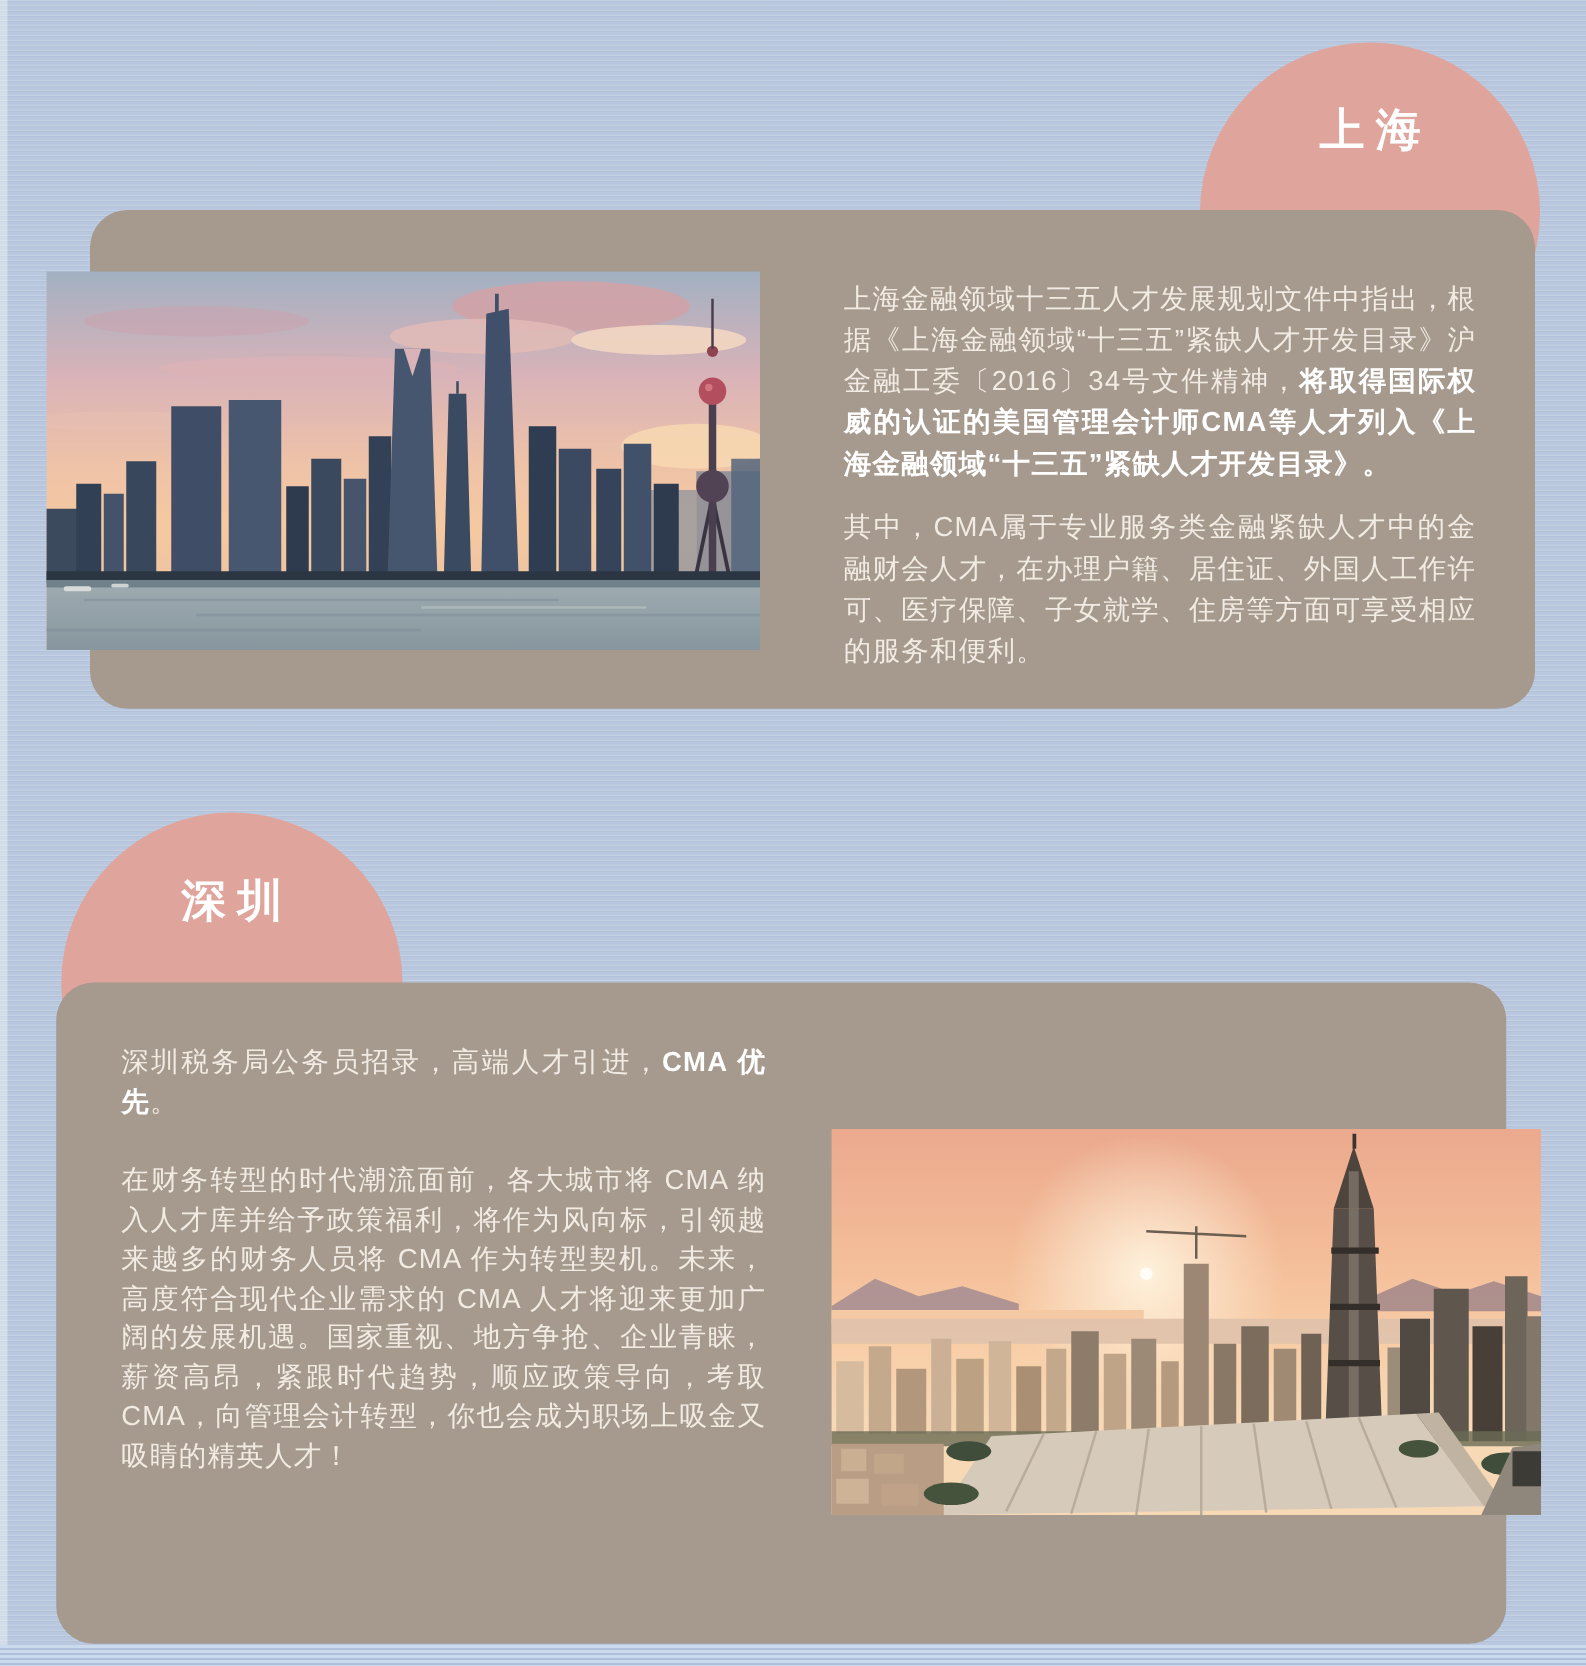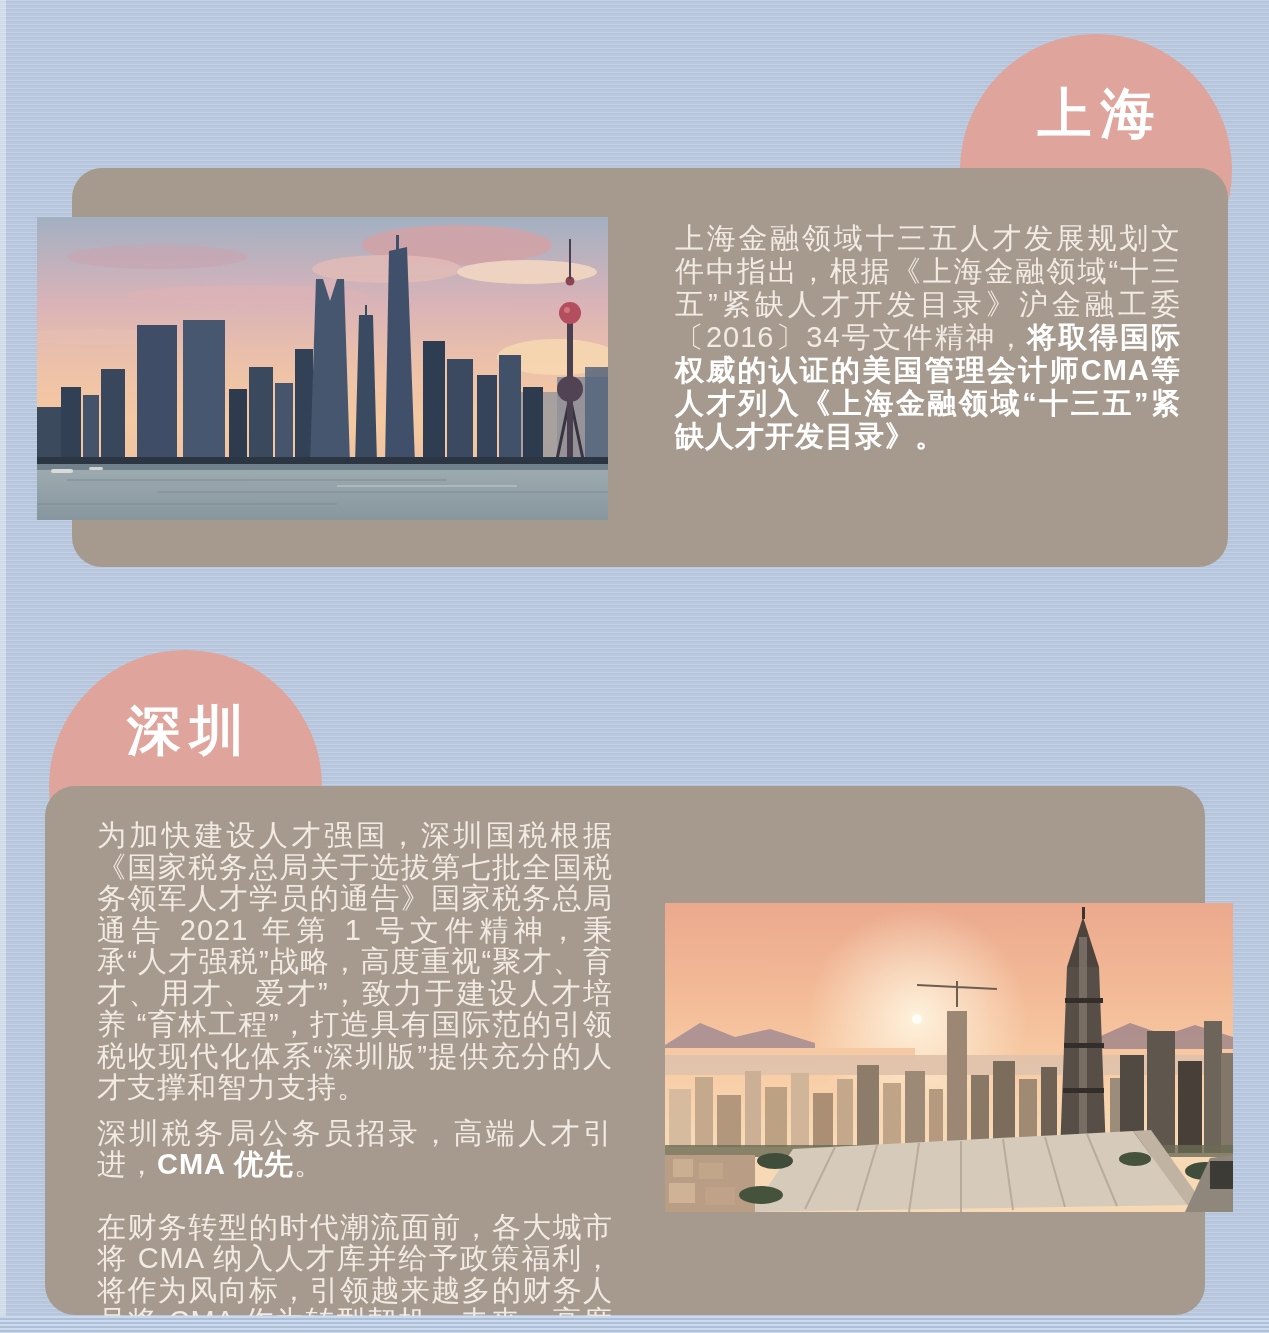--- a/index.html
+++ b/index.html
@@ -18,7 +18,7 @@
     display:flex;justify-content:center;align-items:flex-start;box-sizing:border-box;}
   .badge-sh{left:960px;top:34px;width:272px;height:272px;padding-top:52px;}
   .badge-sz{left:49px;top:650px;width:273px;height:273px;padding-top:53px;}
-  .badge-label{font-size:54px;font-weight:bold;color:#ffffff;
+  .badge-label{font-size:36px;font-weight:bold;color:#ffffff;
     letter-spacing:9px;padding-left:9px;line-height:1.0;}
   .card{position:absolute;background:#a6998e;border-radius:30px;z-index:2;}
   .card-sh{left:72px;top:168px;width:1156px;height:399px;}

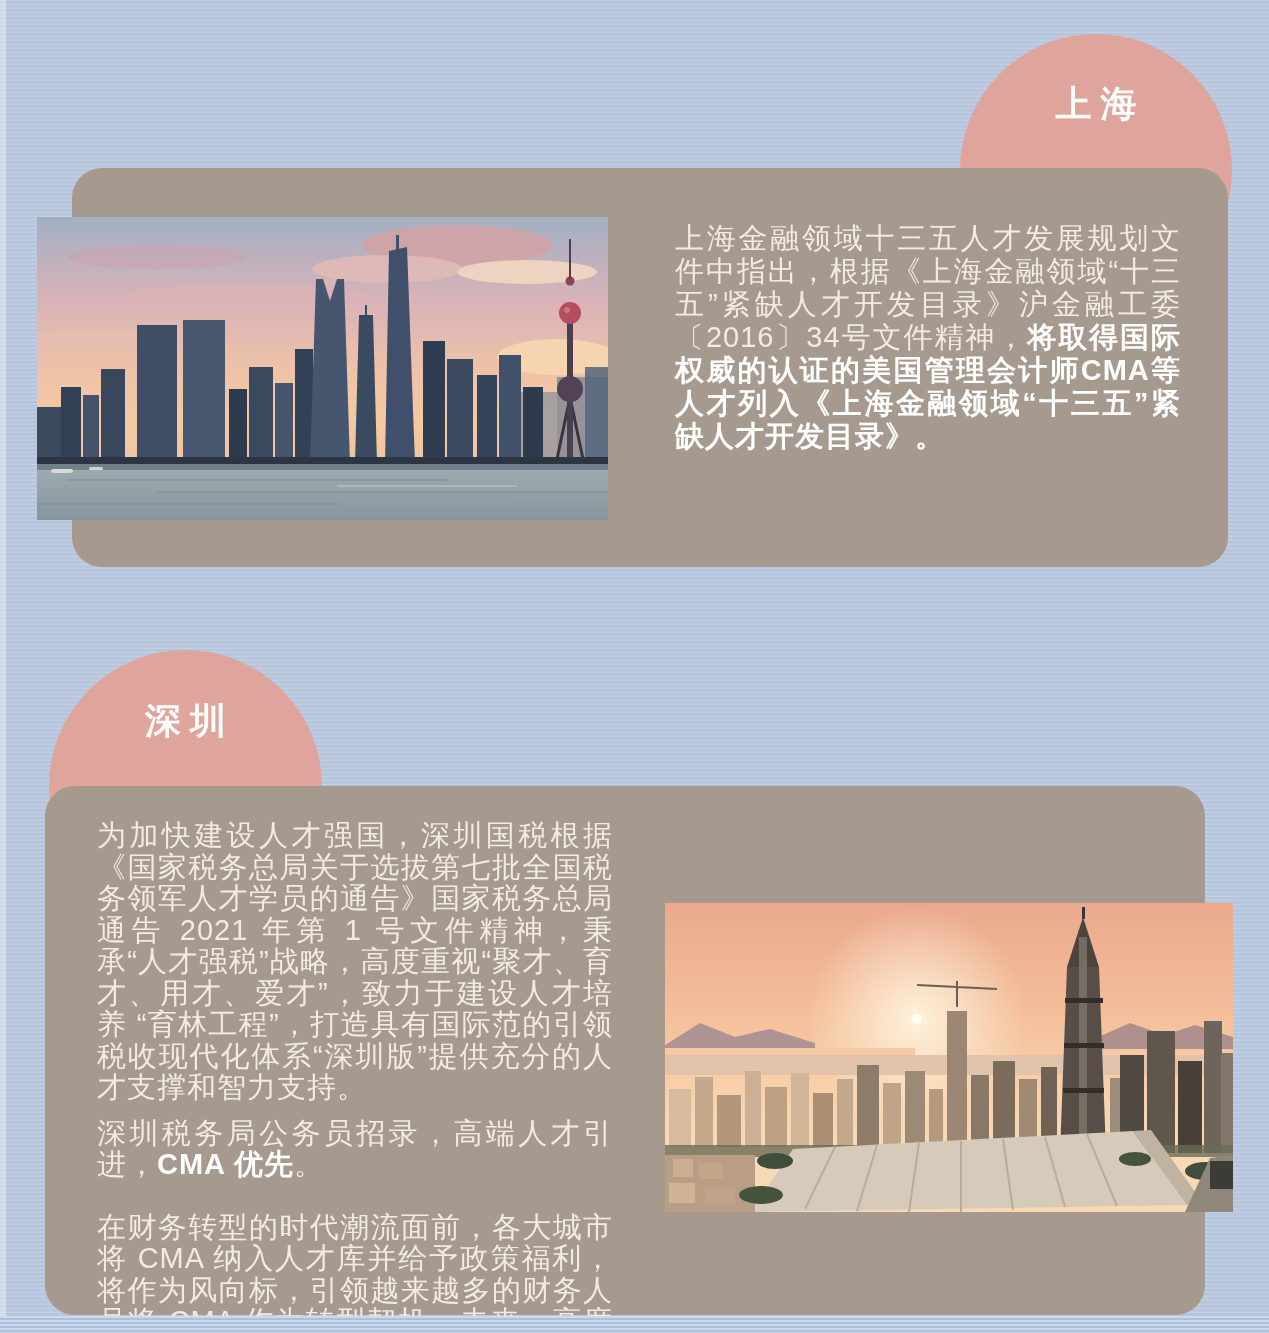--- a/index.html
+++ b/index.html
@@ -27,7 +27,7 @@
   .photo-sh{left:37px;top:217px;width:571px;height:303px;}
   .photo-sz{left:665px;top:903px;width:568px;height:309px;}
   .photo svg{display:block;}
-  .copy{position:absolute;z-index:4;color:#f1ebe3;font-size:29px;
+  .copy{position:absolute;z-index:4;color:#f1ebe3;font-size:22px;
     text-align:justify;letter-spacing:1px;}
   .copy p{margin:0;}
   .copy-sh{left:675px;top:222px;width:506px;line-height:33px;}

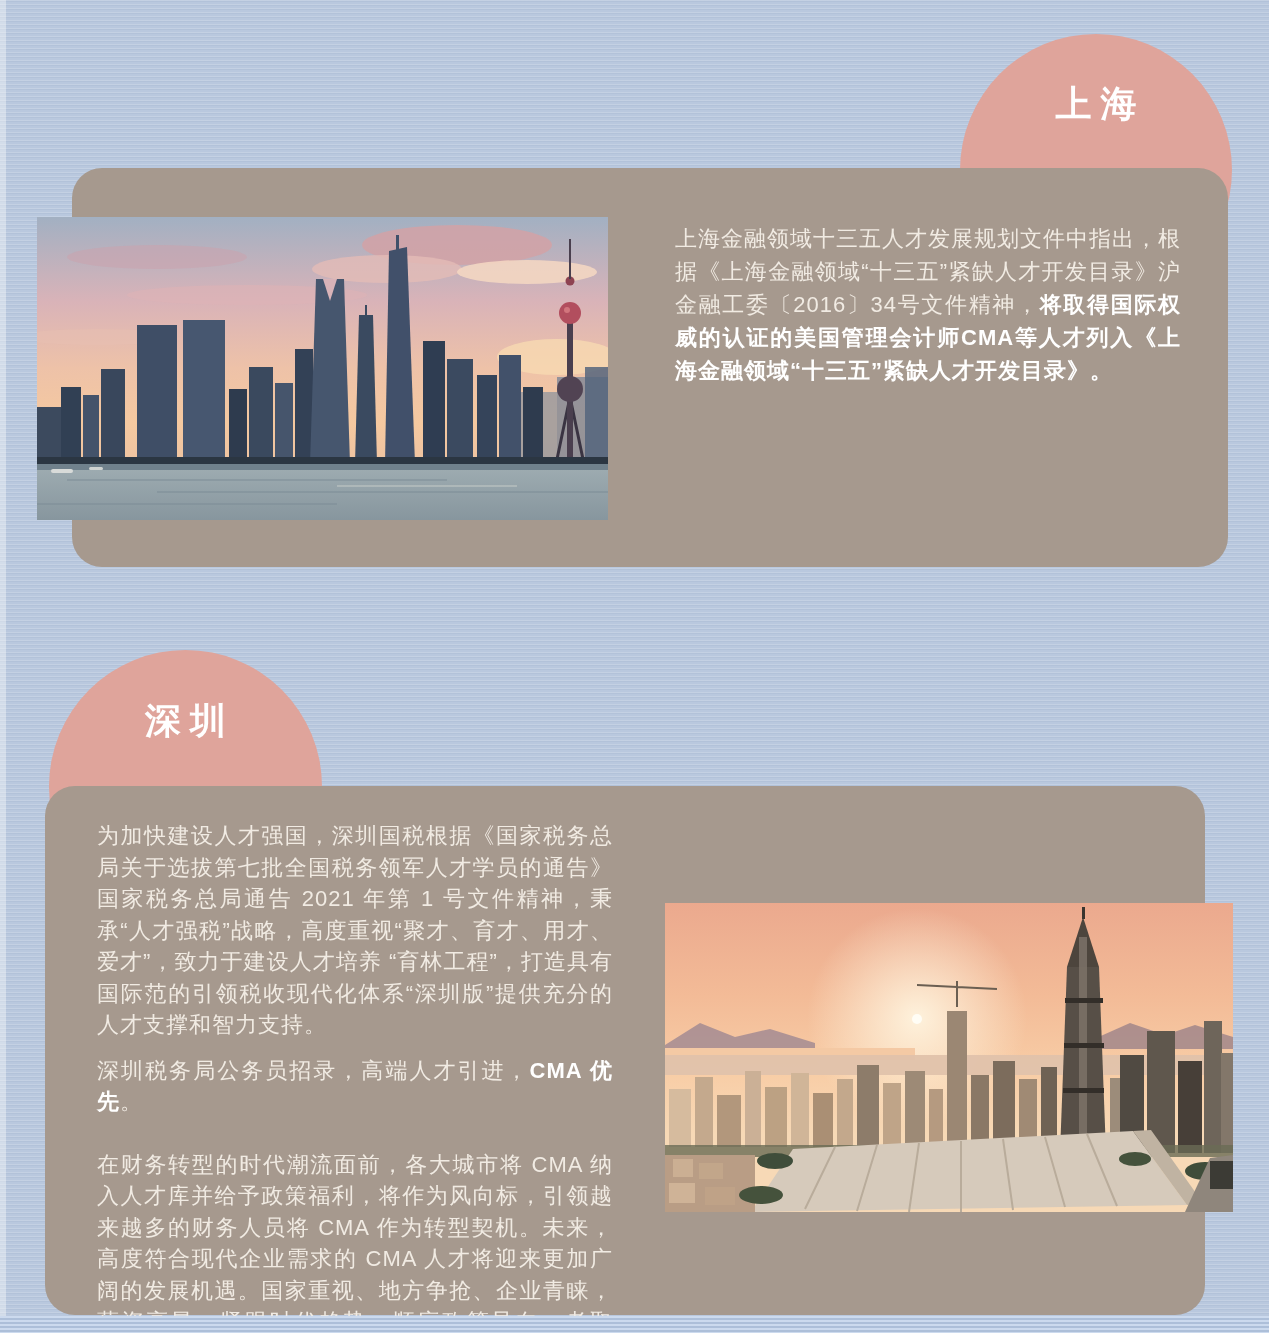--- a/index.html
+++ b/index.html
@@ -127,6 +127,7 @@
 
     <div class="copy copy-sh">
       <p class="p1"><span>上海金融领域十三五人才发展规划文件中指出，根据《上海金融领域“十三五”紧缺人才开发目录》沪金融工委〔2016〕34号文件精神，</span><strong>将取得国际权威的认证的美国管理会计师CMA等人才列入《上海金融领域“十三五”紧缺人才开发目录》。</strong></p>
+      <p class="p2">其中，CMA属于专业服务类金融紧缺人才中的金融财会人才，在办理户籍、居住证、外国人工作许可、医疗保障、子女就学、住房等方面可享受相应的服务和便利。</p>
     </div>
   </section>
 

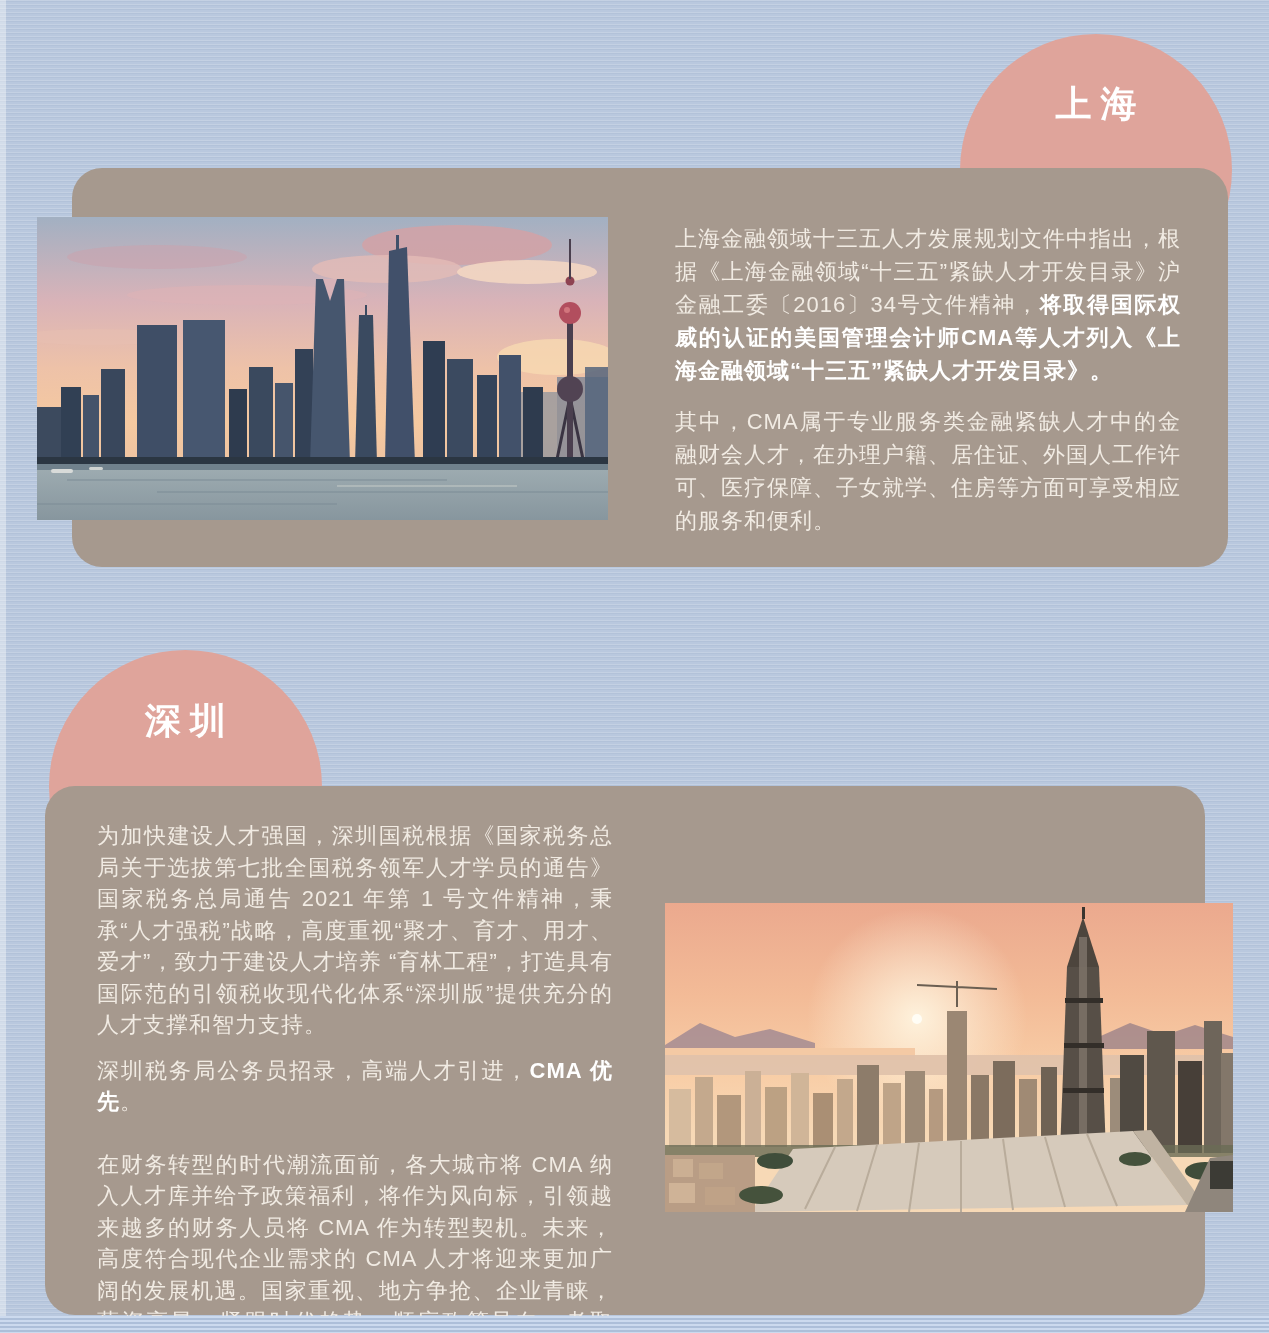--- a/index.html
+++ b/index.html
@@ -219,7 +219,6 @@
     </div>
 
     <div class="copy copy-sz">
-      <p class="p1">为加快建设人才强国，深圳国税根据《国家税务总局关于选拔第七批全国税务领军人才学员的通告》国家税务总局通告 2021 年第 1 号文件精神，秉承“人才强税”战略，高度重视“聚才、育才、用才、爱才”，致力于建设人才培养 “育林工程”，打造具有国际范的引领税收现代化体系“深圳版”提供充分的人才支撑和智力支持。</p>
       <p class="p2"><span>深圳税务局公务员招录，高端人才引进，</span><strong>CMA 优先</strong><span>。</span></p>
       <p class="p3">在财务转型的时代潮流面前，各大城市将 CMA 纳入人才库并给予政策福利，将作为风向标，引领越来越多的财务人员将 CMA 作为转型契机。未来，高度符合现代企业需求的 CMA 人才将迎来更加广阔的发展机遇。国家重视、地方争抢、企业青睐，薪资高昂，紧跟时代趋势，顺应政策导向，考取 CMA，向管理会计转型，你也会成为职场上吸金又吸睛的精英人才！</p>
     </div>

